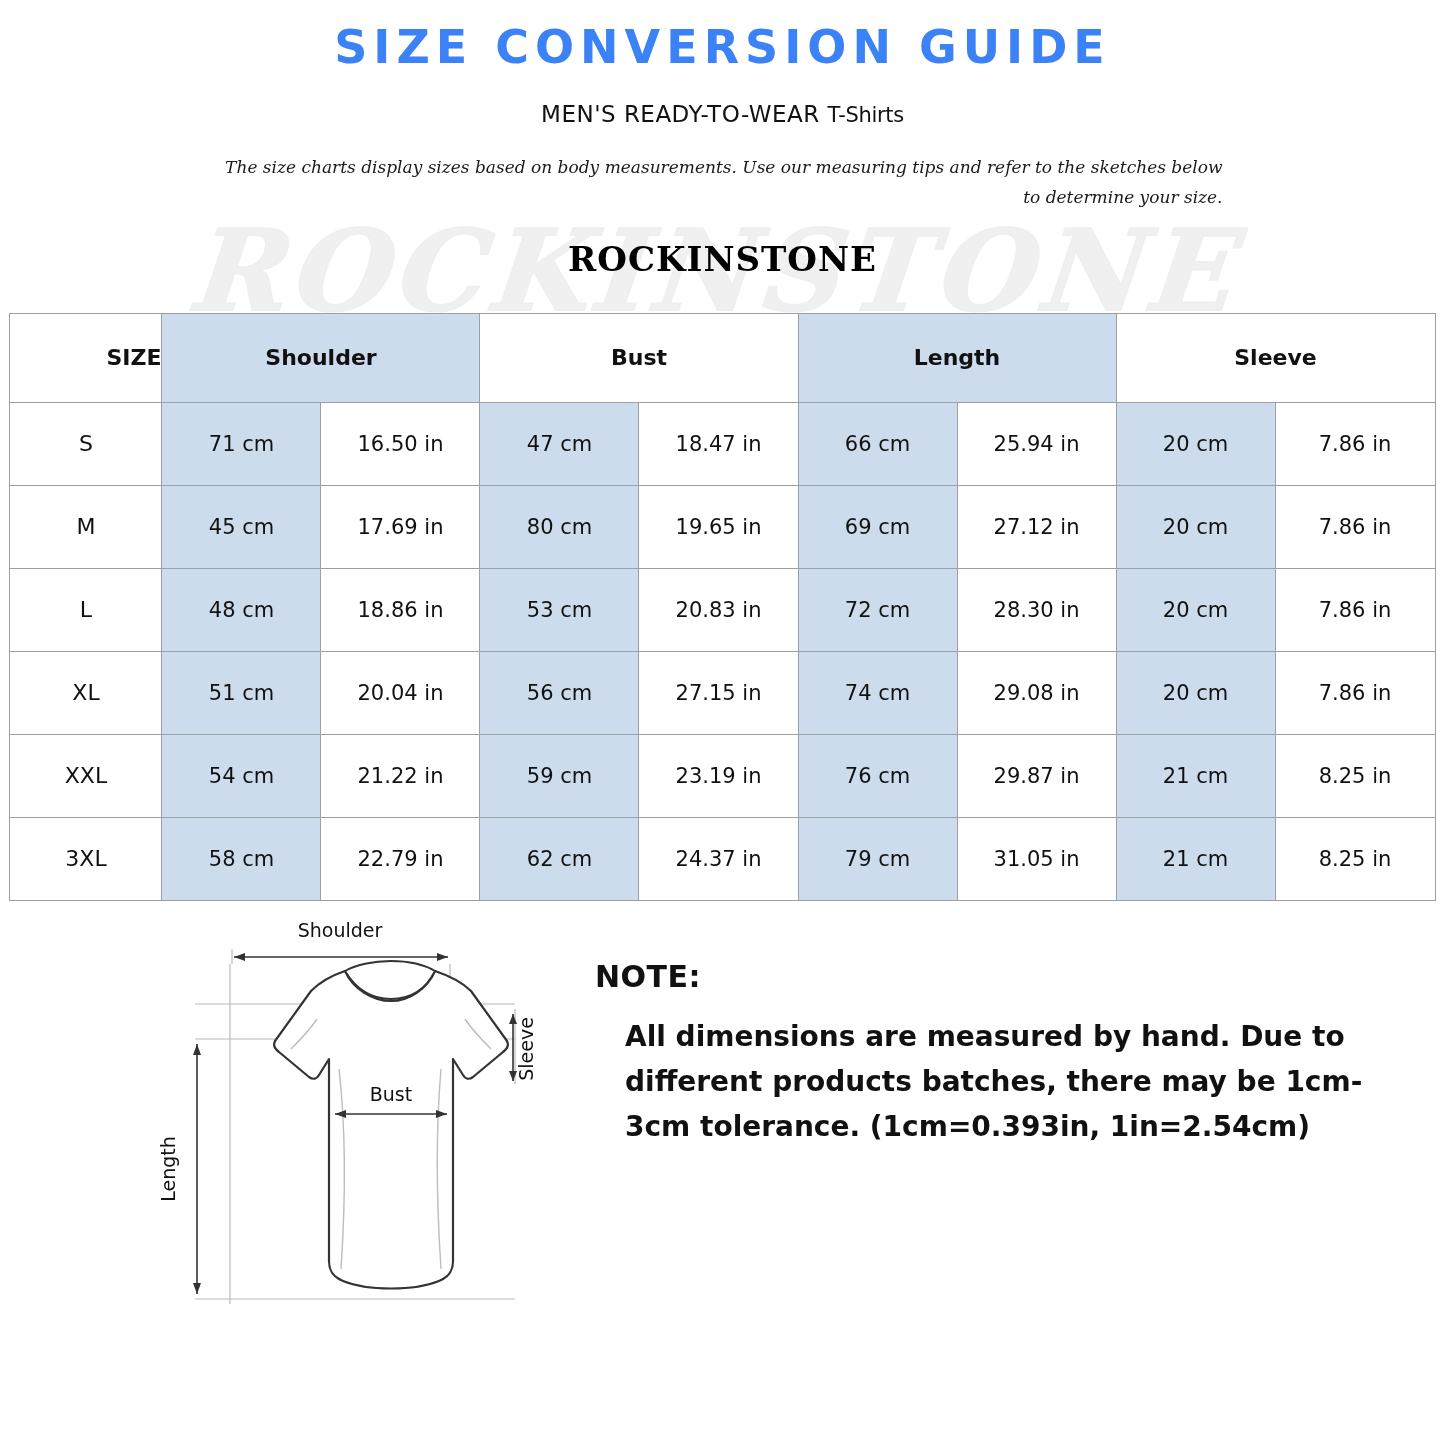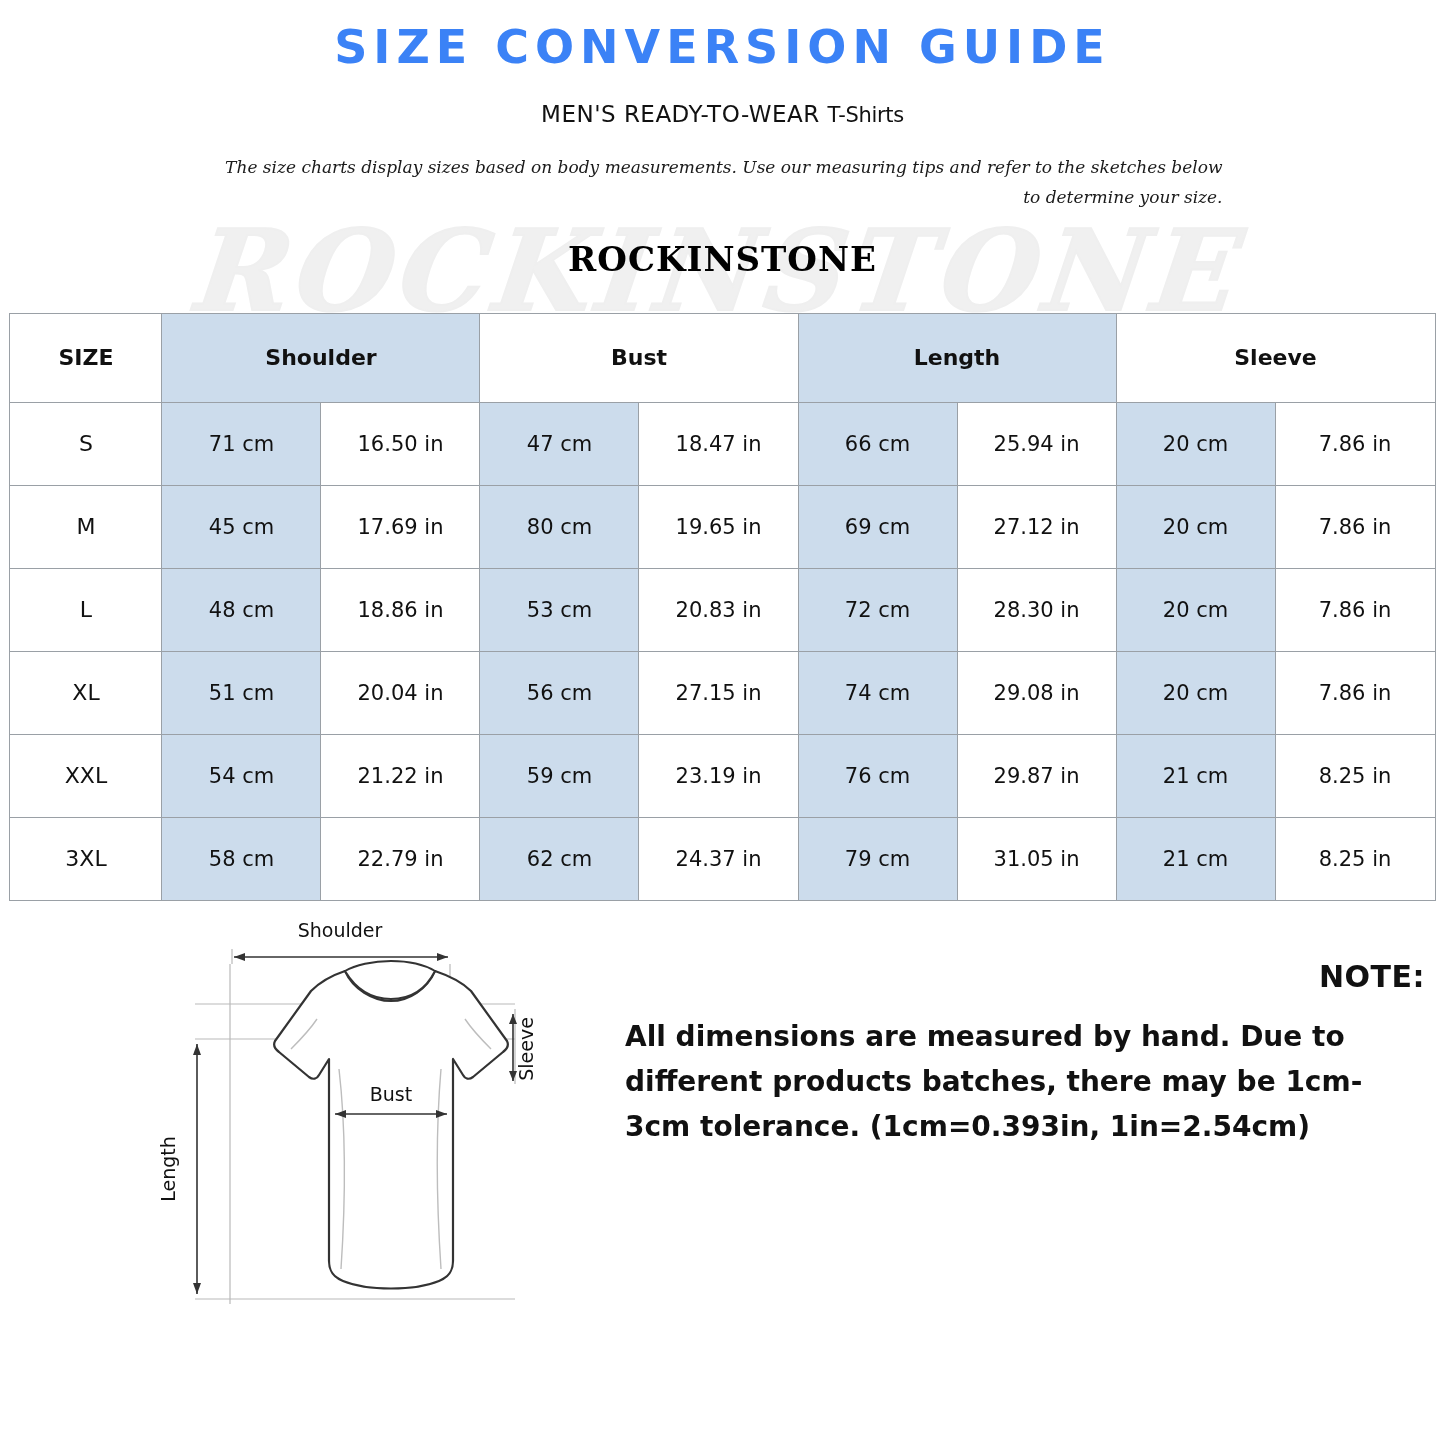--- a/index.html
+++ b/index.html
@@ -115,6 +115,7 @@
   table.size-table .hdr-size {
     font-weight: bold;
     font-size: 22px;
+    text-align: right;
   }
 
   

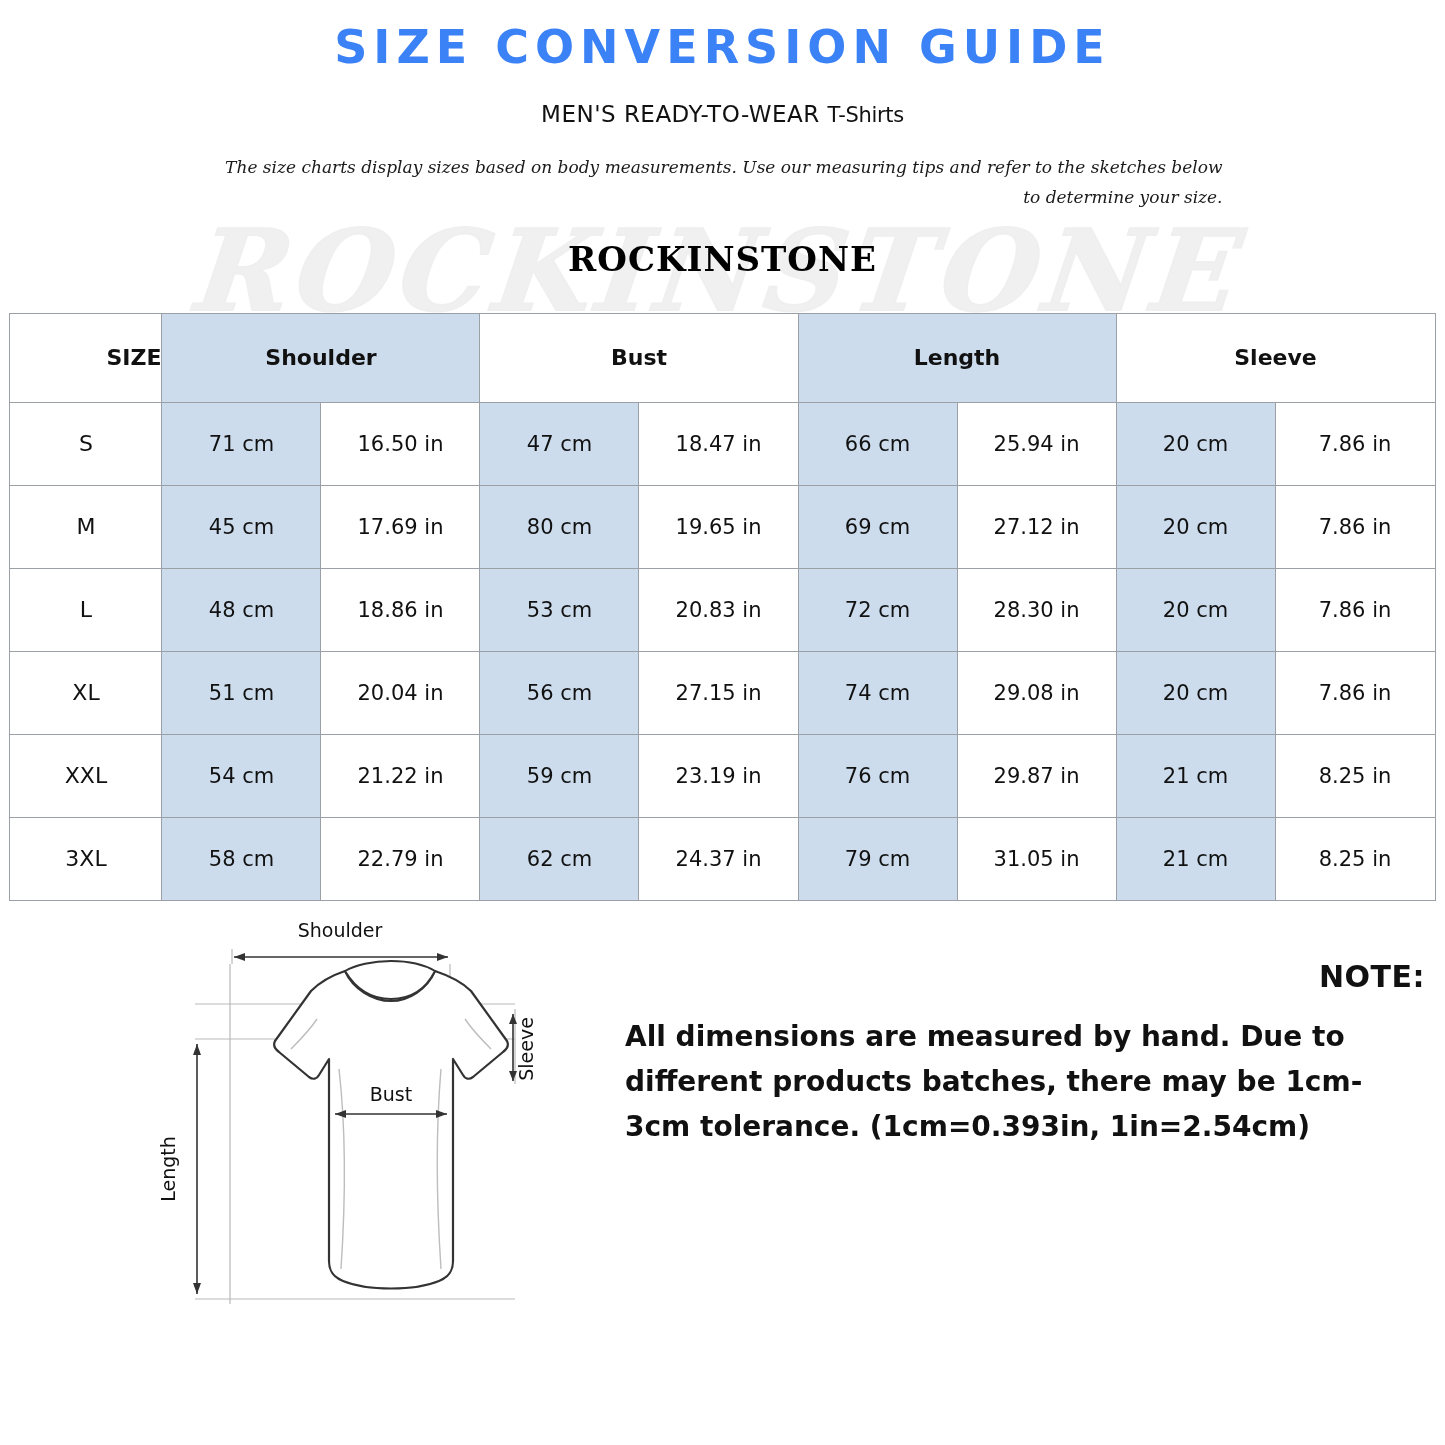--- a/index.html
+++ b/index.html
@@ -138,7 +138,6 @@
     font-size: 30px;
     font-weight: bold;
     letter-spacing: 0.5px;
-    text-align: right;
   }
   .note-body {
     font-size: 28px;

